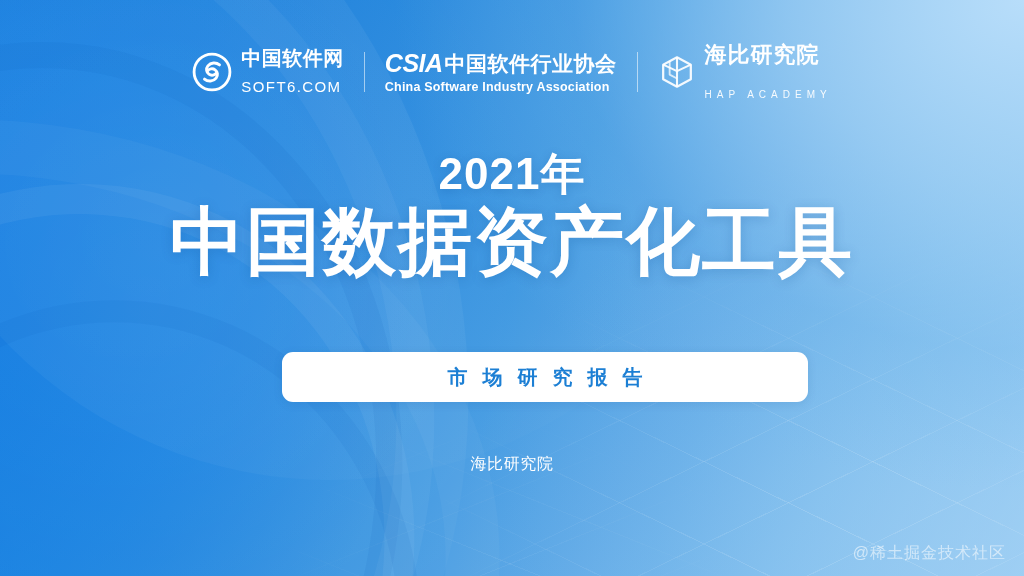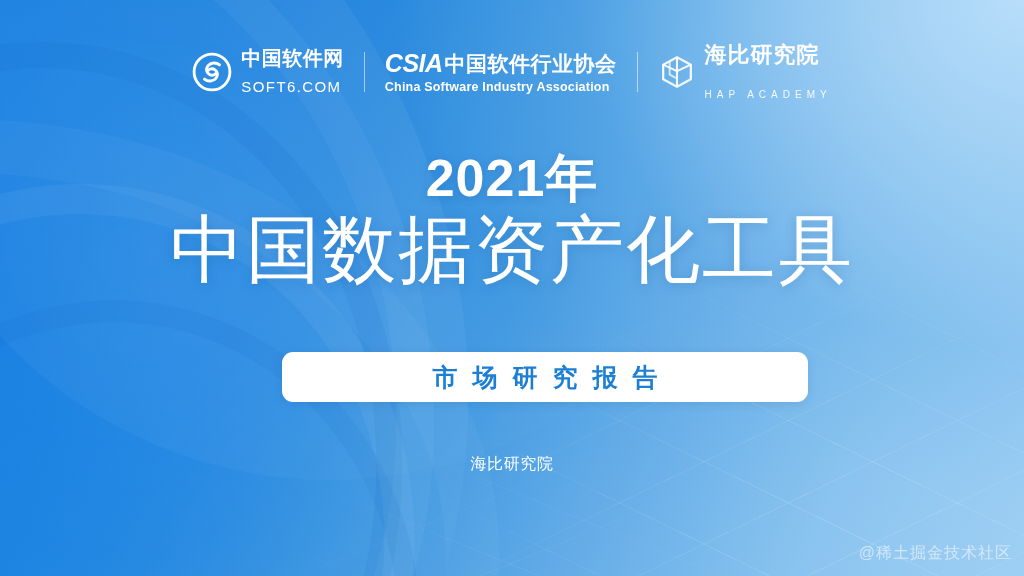--- a/index.html
+++ b/index.html
@@ -118,7 +118,7 @@
   .title-block { position:absolute; left:0; top:152px; width:1024px; text-align:center; }
 
   .title-year {
-    font-size:52px; font-weight:bold; color:#ffffff;
+    font-size:44px; font-weight:bold; color:#ffffff;
     line-height:1.02; letter-spacing:1px;
     text-shadow:0 2px 10px rgba(10,70,140,0.22);
   }

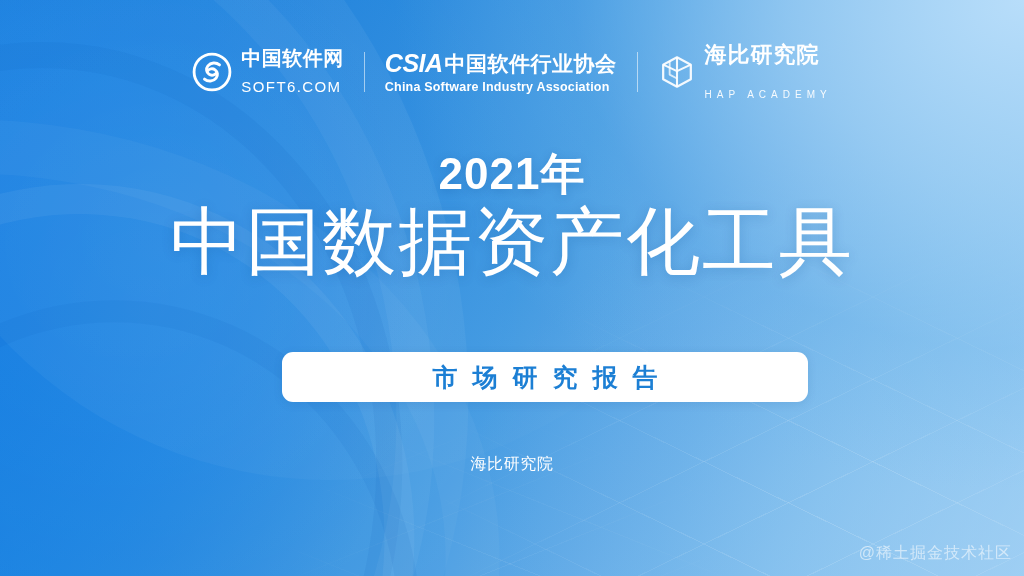--- a/index.html
+++ b/index.html
@@ -123,7 +123,7 @@
     text-shadow:0 2px 10px rgba(10,70,140,0.22);
   }
   .title-main {
-    font-size:74px; font-weight:normal; color:#ffffff;
+    font-size:74px; font-weight:bold; color:#ffffff;
     line-height:1.12; letter-spacing:2px; margin-top:4px;
     text-shadow:0 2px 12px rgba(10,70,140,0.22);
   }

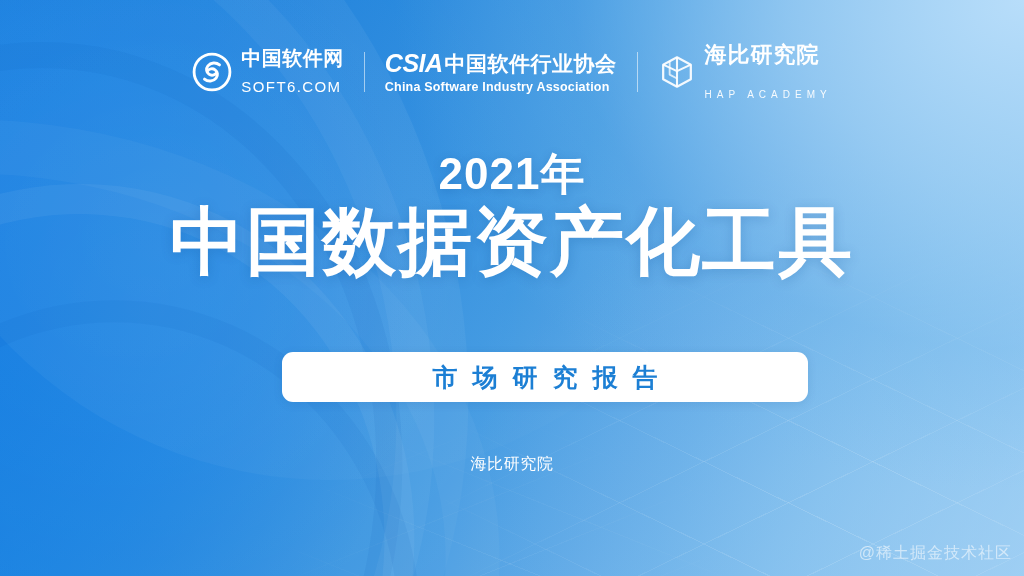--- a/index.html
+++ b/index.html
@@ -137,7 +137,7 @@
     box-shadow:0 2px 10px rgba(12,70,140,0.12);
   }
   .pill-txt {
-    font-size:25px; font-weight:bold; color:#1c7fd4;
+    font-size:20px; font-weight:bold; color:#1c7fd4;
     letter-spacing:15px; text-indent:15px;
   }
 

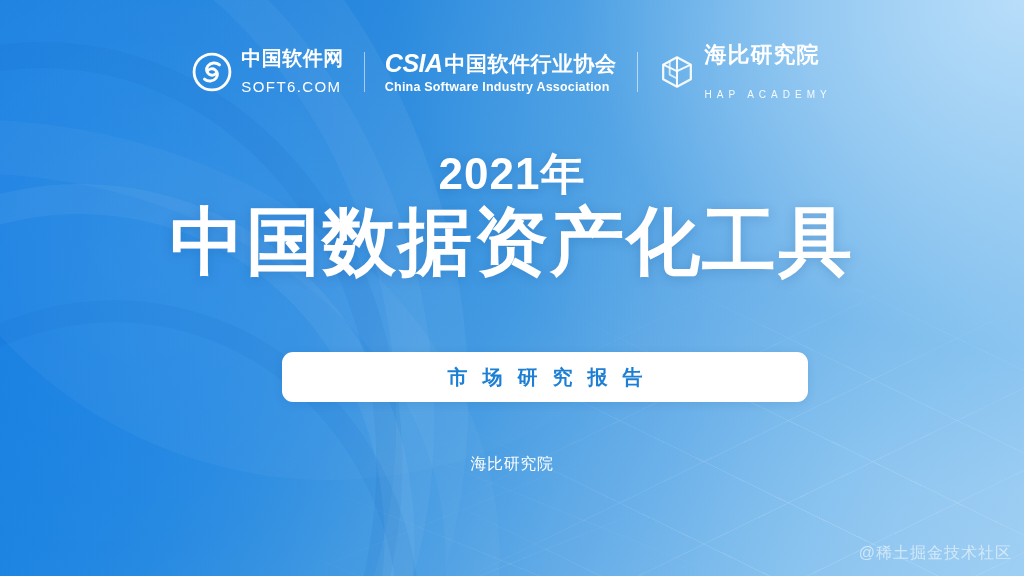--- a/index.html
+++ b/index.html
@@ -151,7 +151,7 @@
 
   
   .watermark {
-    position:absolute; right:12px; bottom:12px;
+    position:absolute; right:18px; bottom:12px;
     font-size:16px; color:rgba(255,255,255,0.56);
     letter-spacing:1px;
   }

